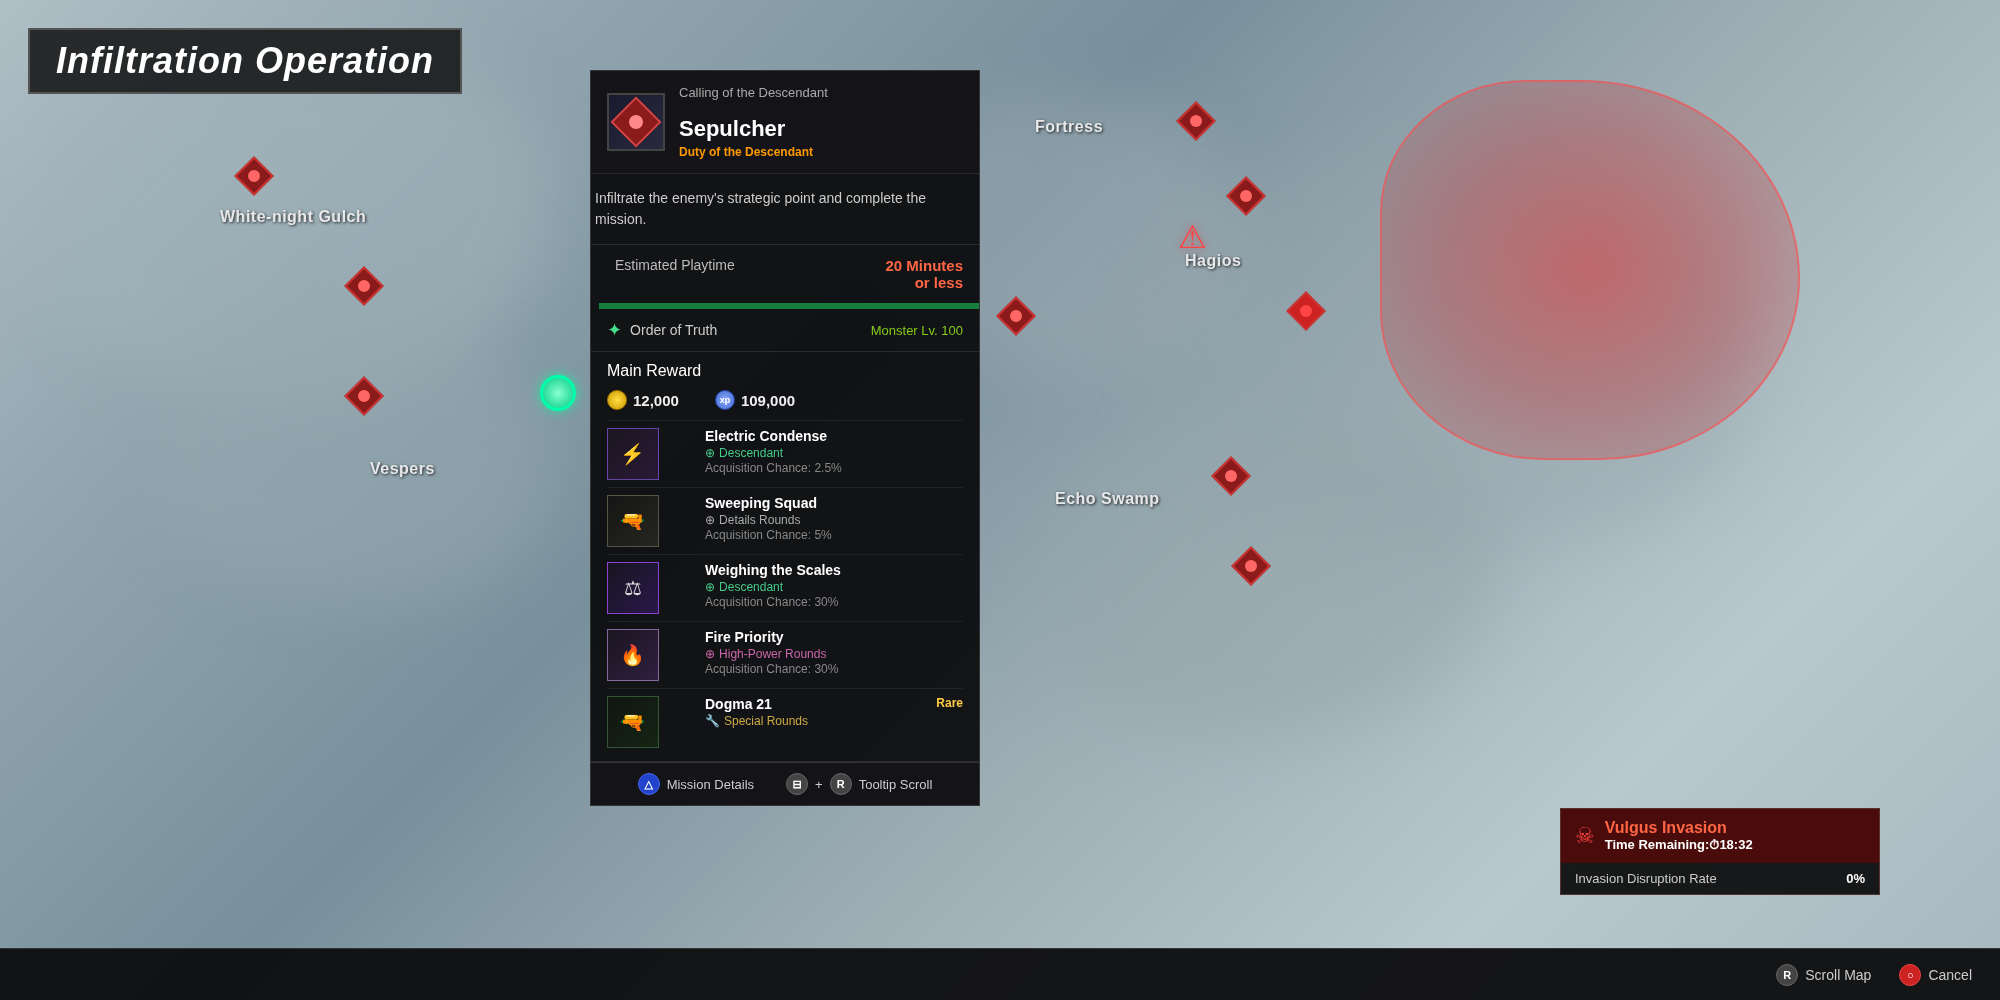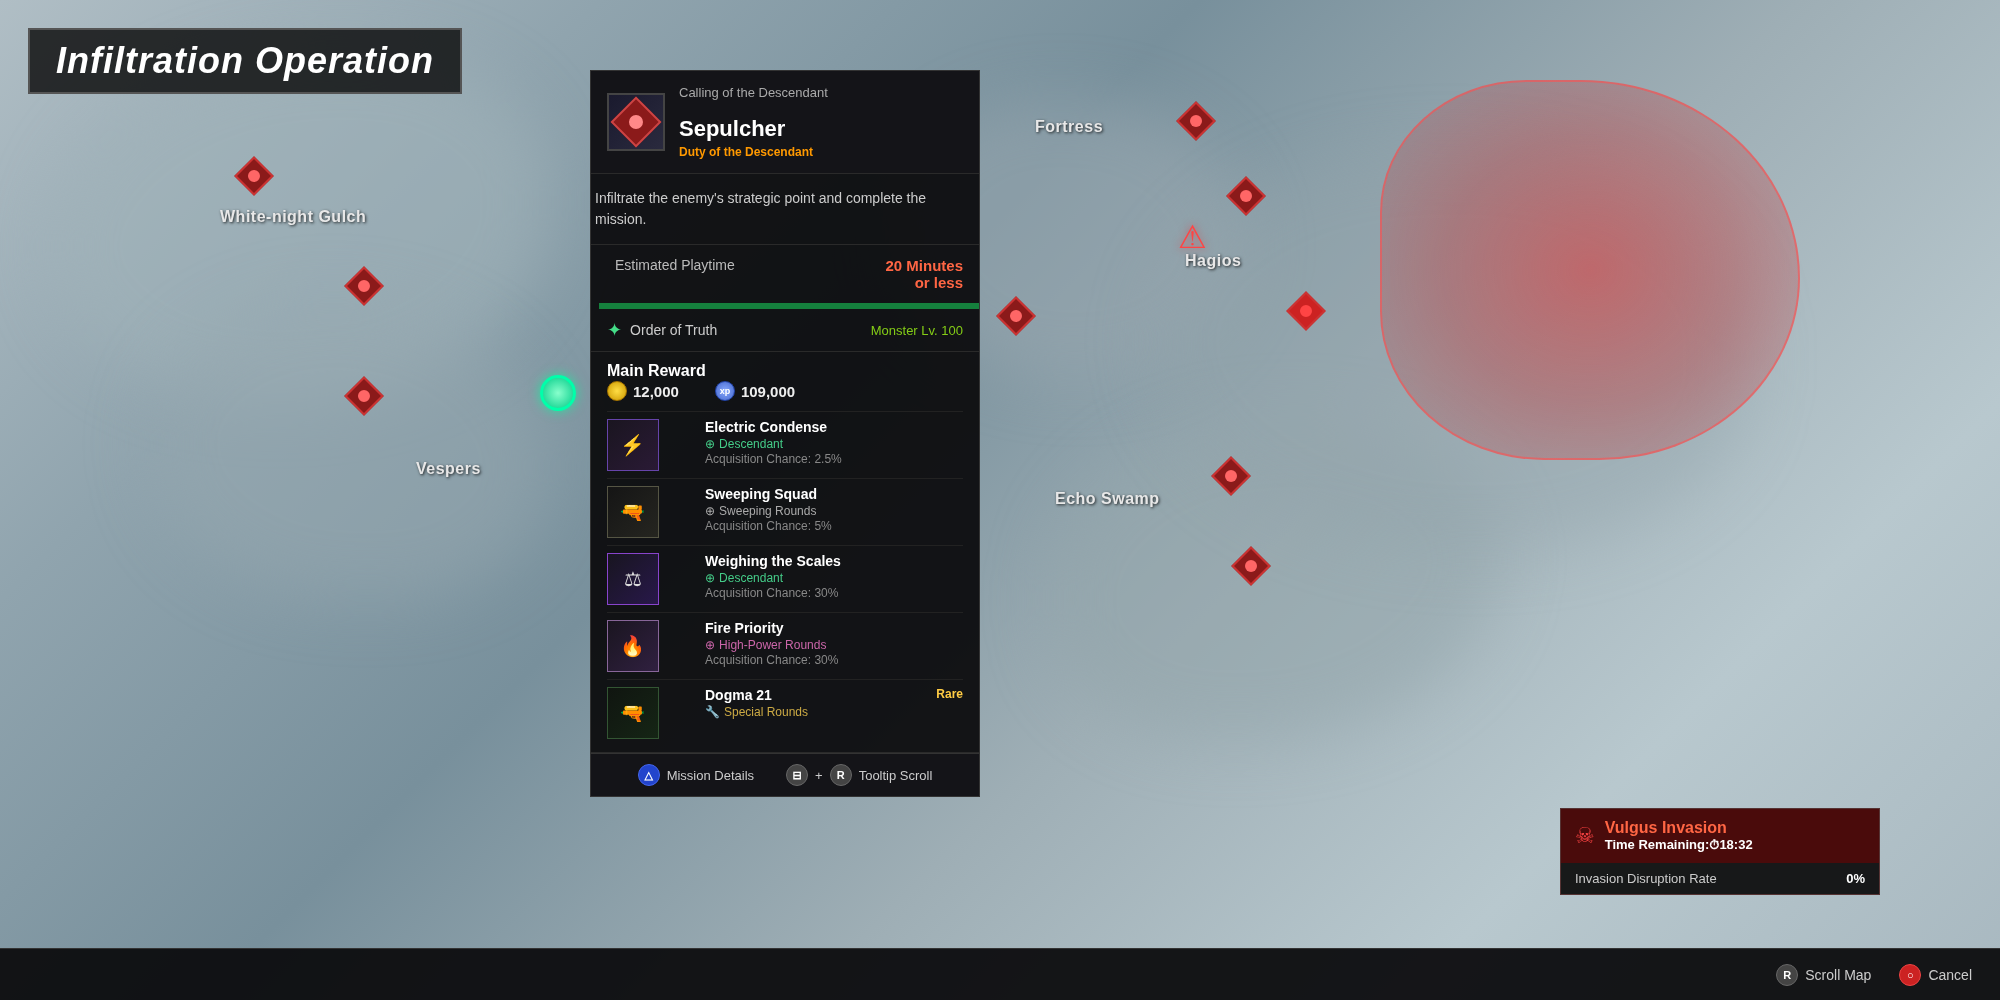--- a/index.html
+++ b/index.html
@@ -236,8 +236,8 @@
     .rewards-title {
       color: #fff;
       font-size: 16px;
-      font-weight: bold;
-      margin-bottom: 1px;
+      font-weight: normal;
+      margin-bottom: 10px;
     }
     .rewards-currency {
       display: flex;

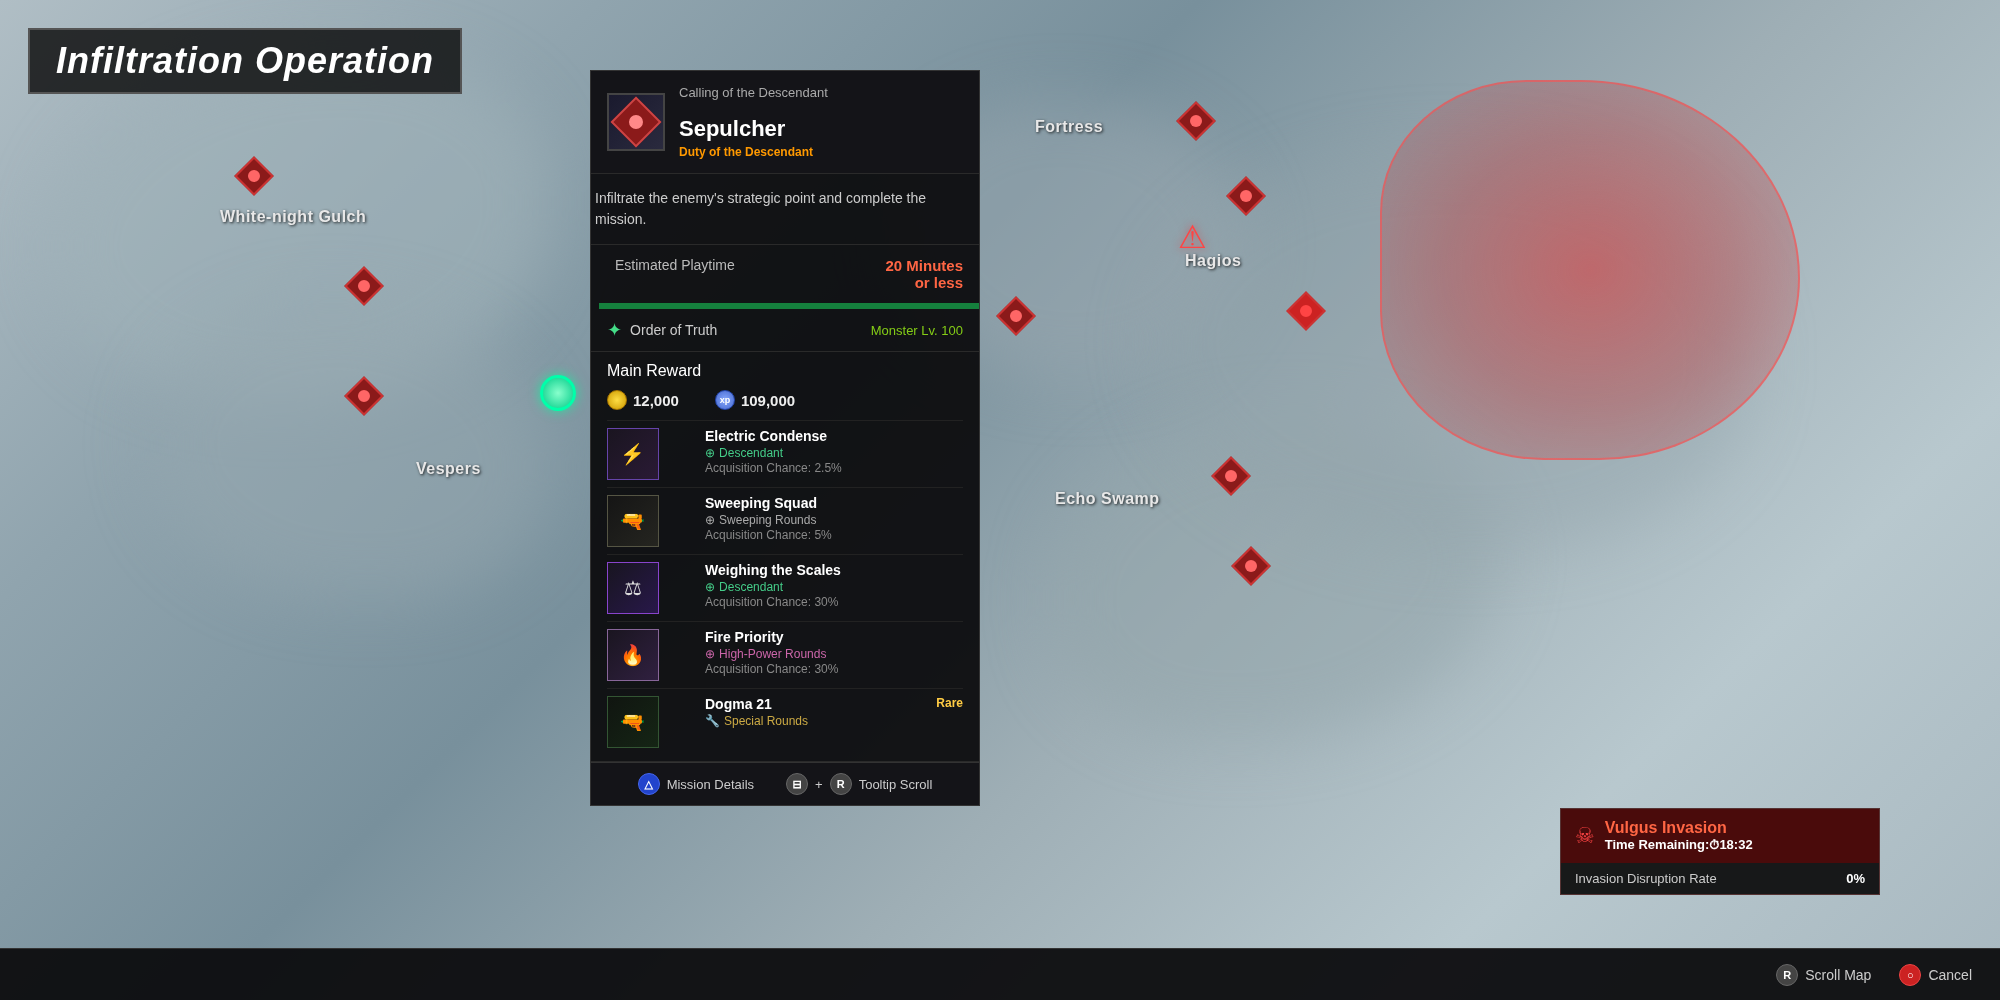--- a/index.html
+++ b/index.html
@@ -447,7 +447,7 @@
 </div>
 
 <span class="map-label" style="top:208px;left:220px;">White-night Gulch</span>
-<span class="map-label" style="top:460px;left:370px;margin-left:46px;">Vespers</span>
+<span class="map-label" style="top:460px;left:370px;">Vespers</span>
 <span class="map-label" style="top:118px;left:1035px;">Fortress</span>
 <span class="map-label" style="top:252px;left:1185px;">Hagios</span>
 <span class="map-label" style="top:490px;left:1055px;">Echo Swamp</span>

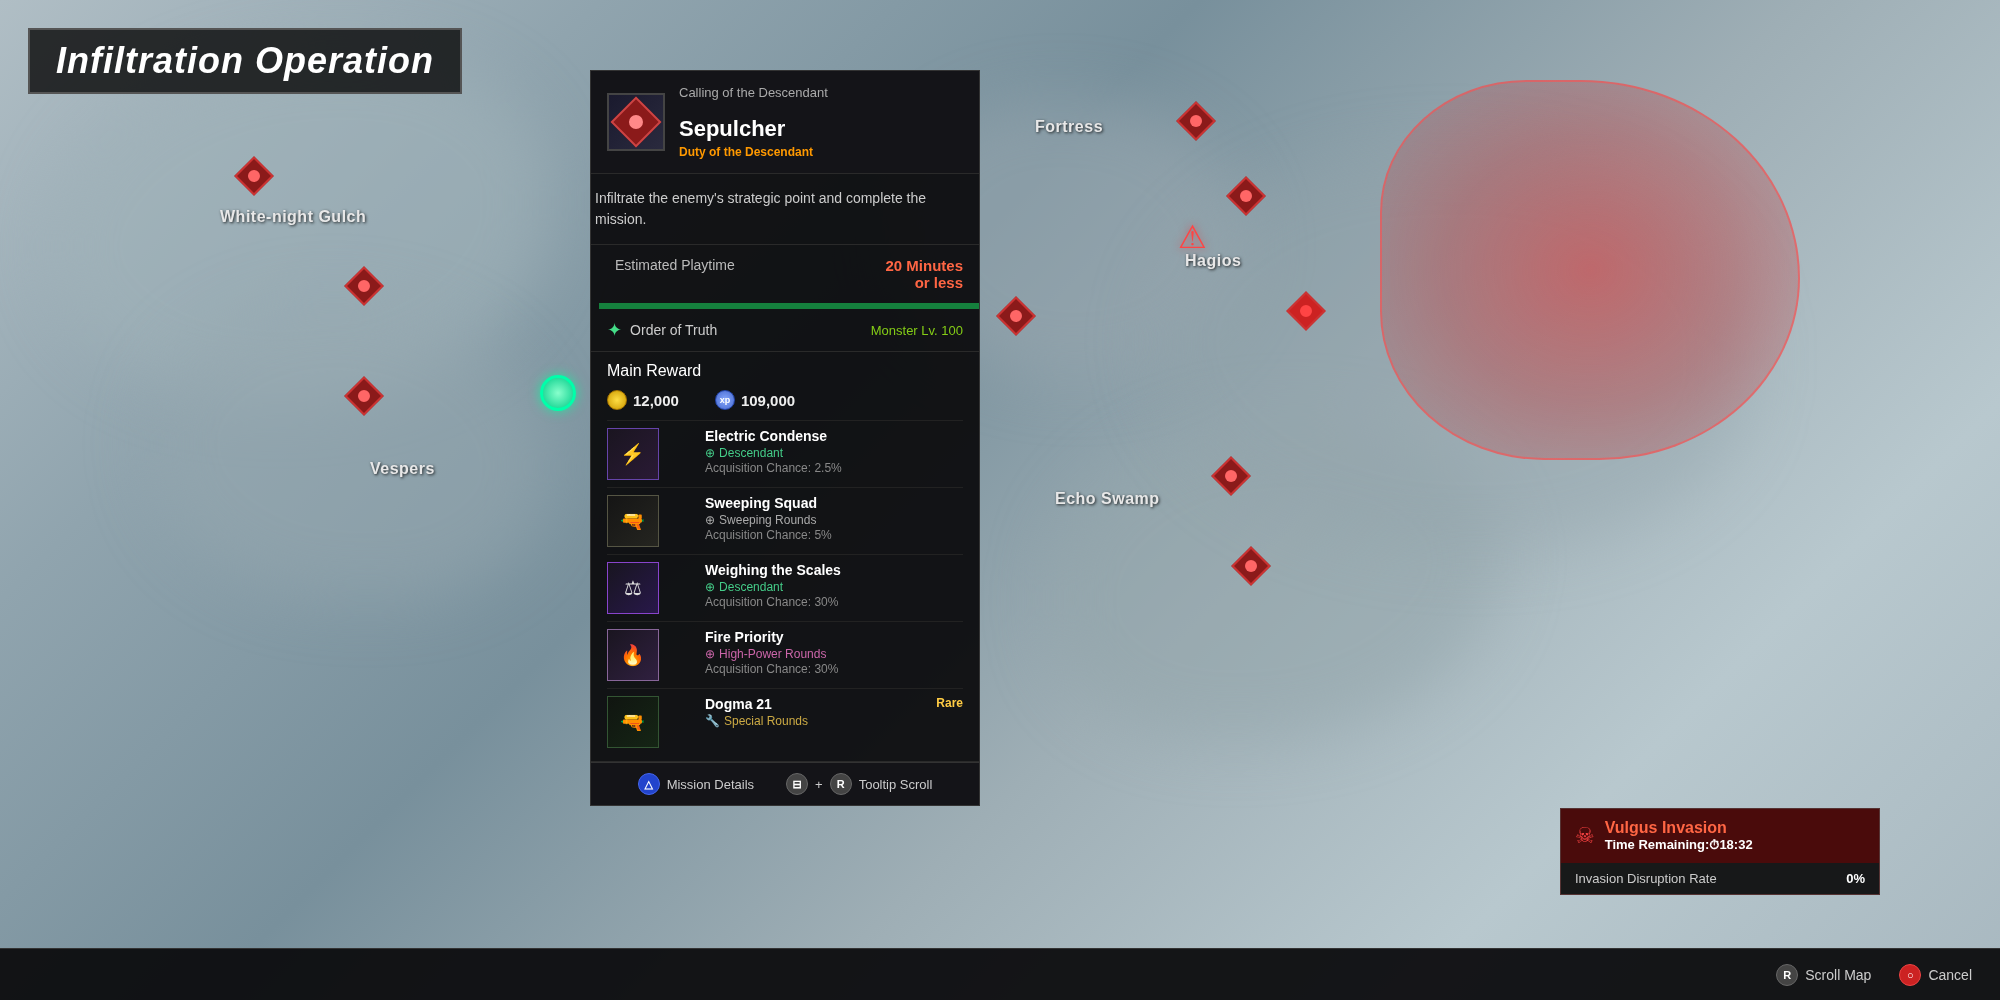--- a/index.html
+++ b/index.html
@@ -563,7 +563,7 @@
         <div class="reward-name">Sweeping Squad</div>
         <div class="reward-type type-dot-gray">
           <span>⊕</span>
-            <span>Sweeping Rounds</span>
+            <span>Details Rounds</span>
         </div>
         <div class="reward-chance">Acquisition Chance: 5%</div>
       </div>

